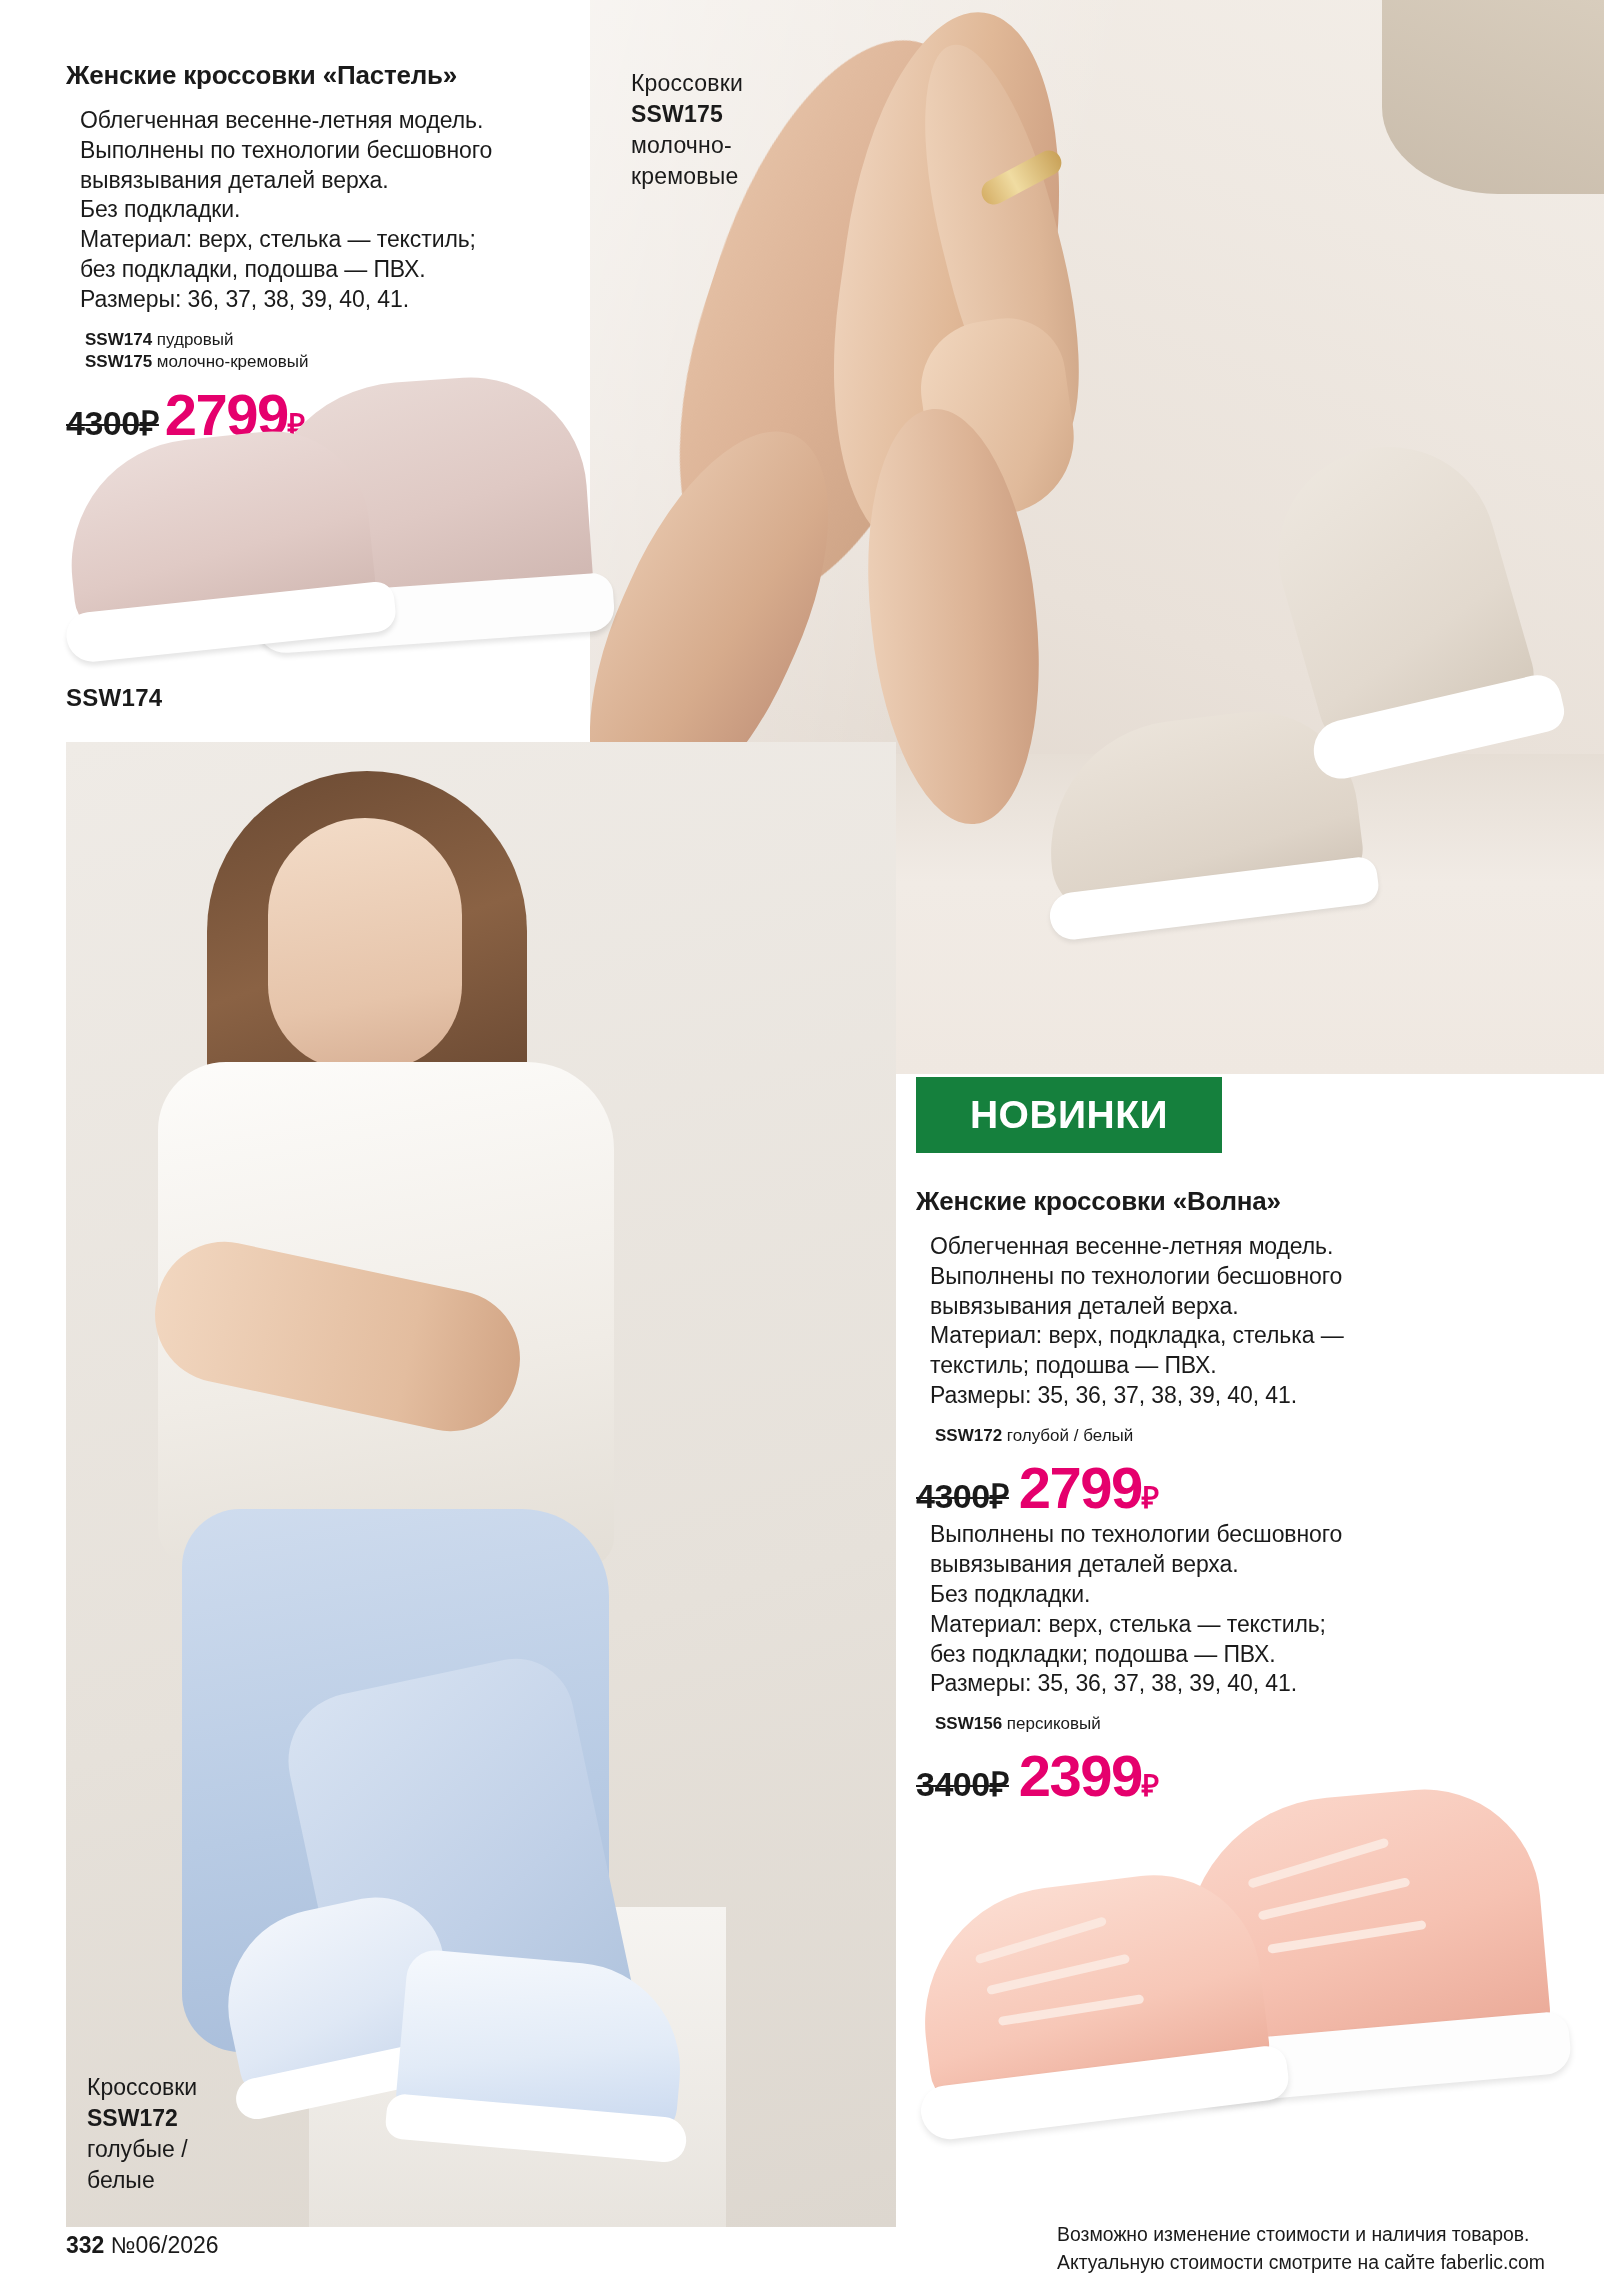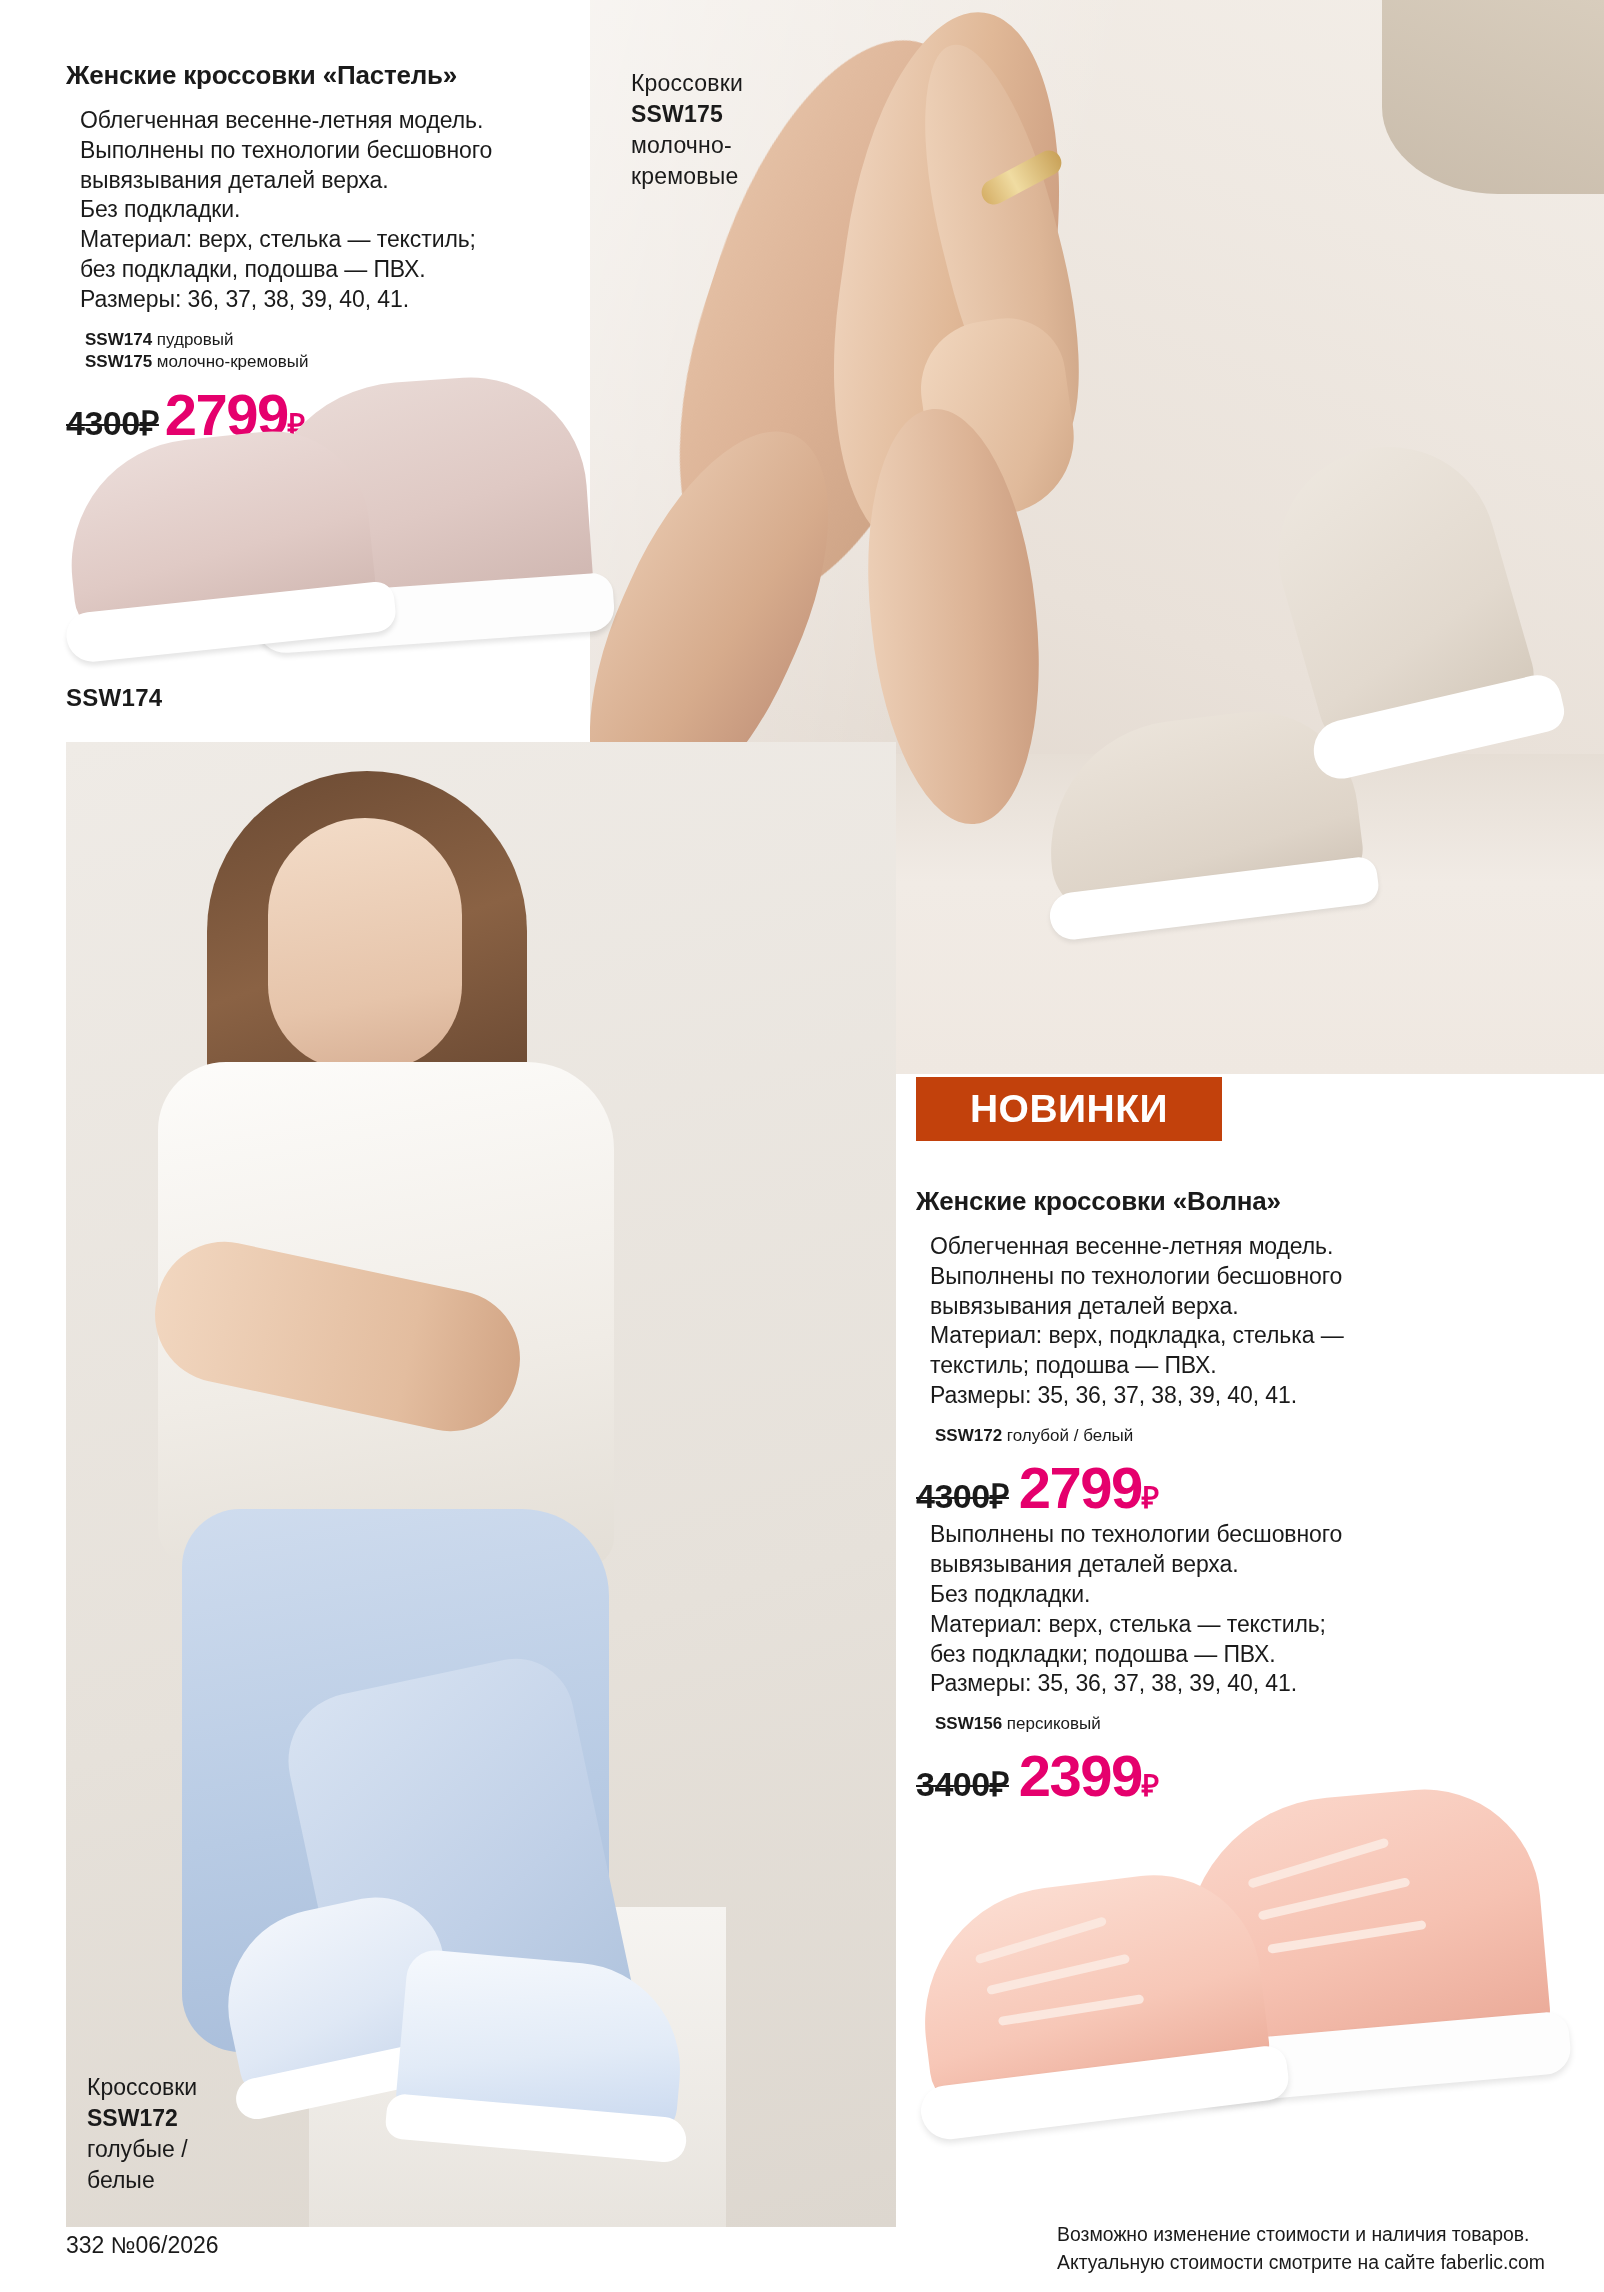--- a/index.html
+++ b/index.html
@@ -365,8 +365,8 @@
     left: 916px;
     top: 1077px;
     width: 306px;
-    height: 64px;
-    background: #c2410c;
+    height: 76px;
+    background: #15803d;
     display: flex;
     align-items: center;
     justify-content: center;

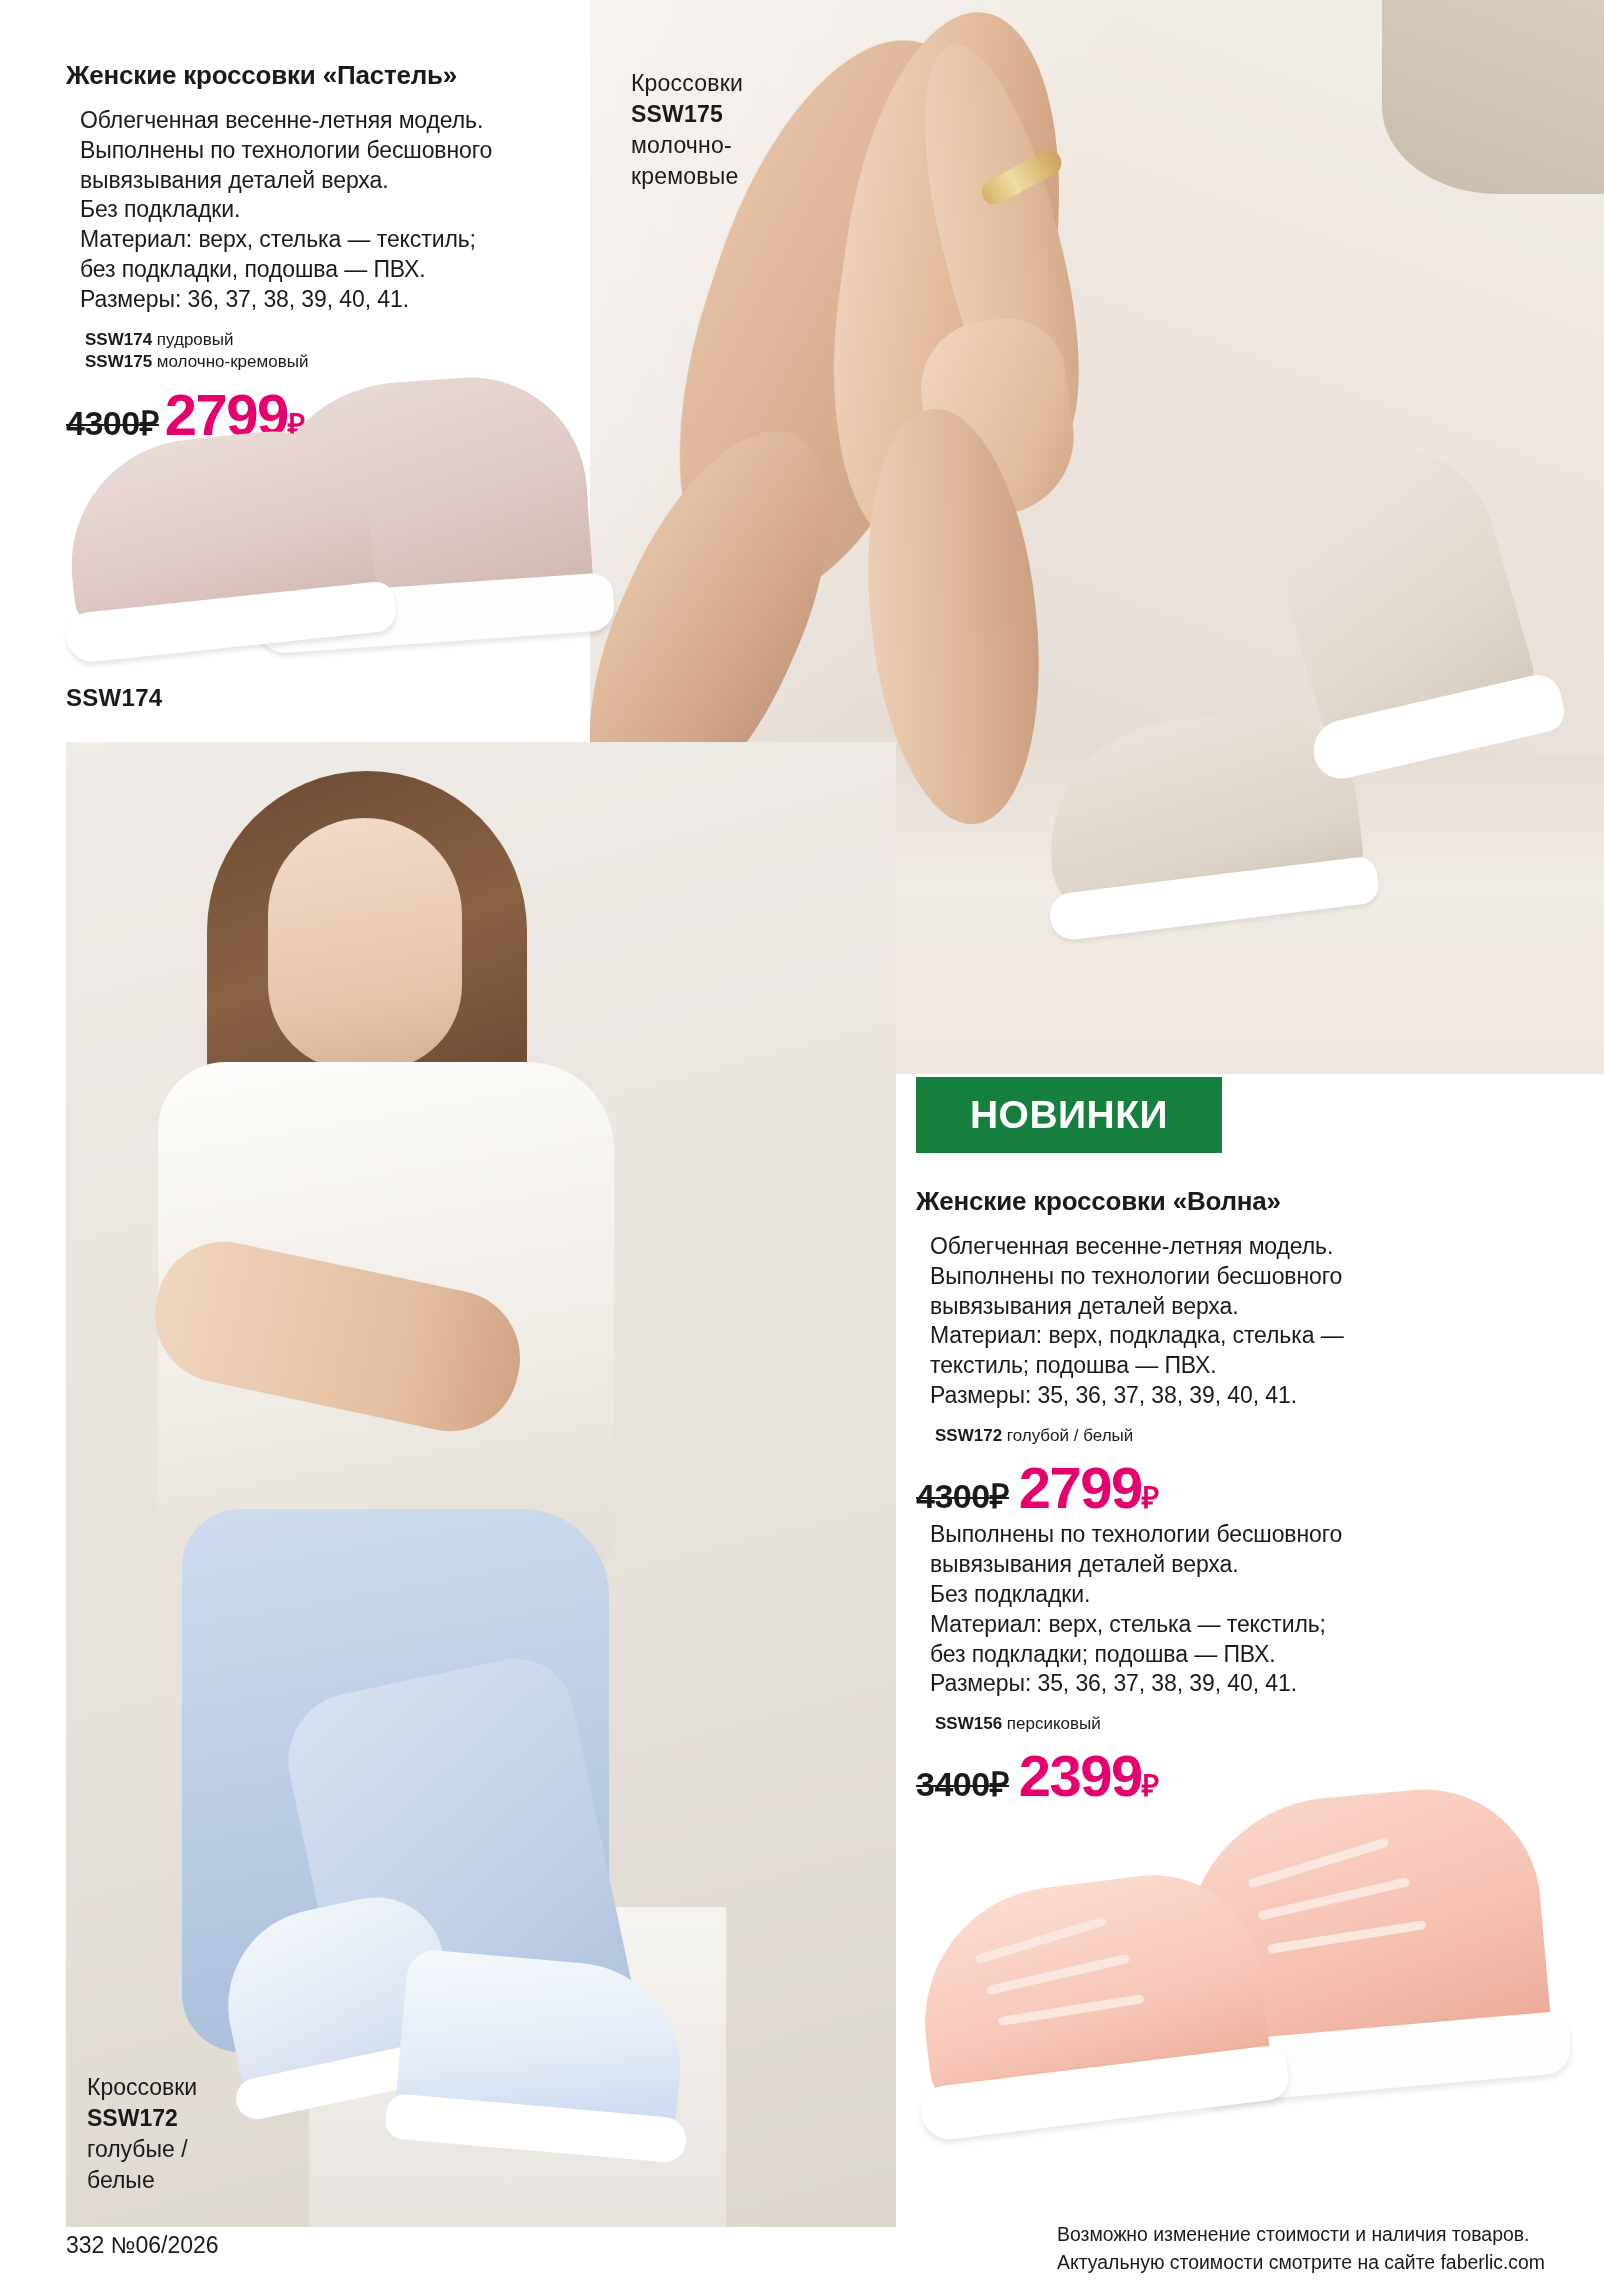--- a/index.html
+++ b/index.html
@@ -453,7 +453,7 @@
     font-size: 23px;
     color: #1a1a1a;
   }
-  .footer-left .pg { font-weight: normal; }
+  .footer-left .pg { font-weight: bold; }
   .footer-right {
     position: absolute;
     right: 60px;

